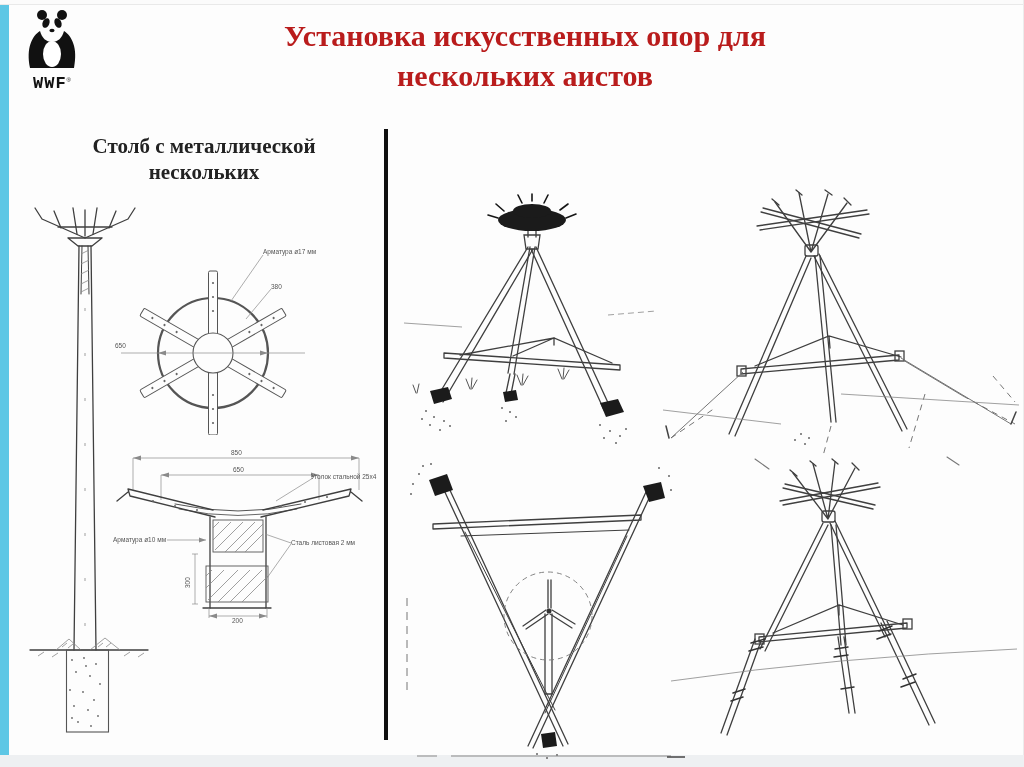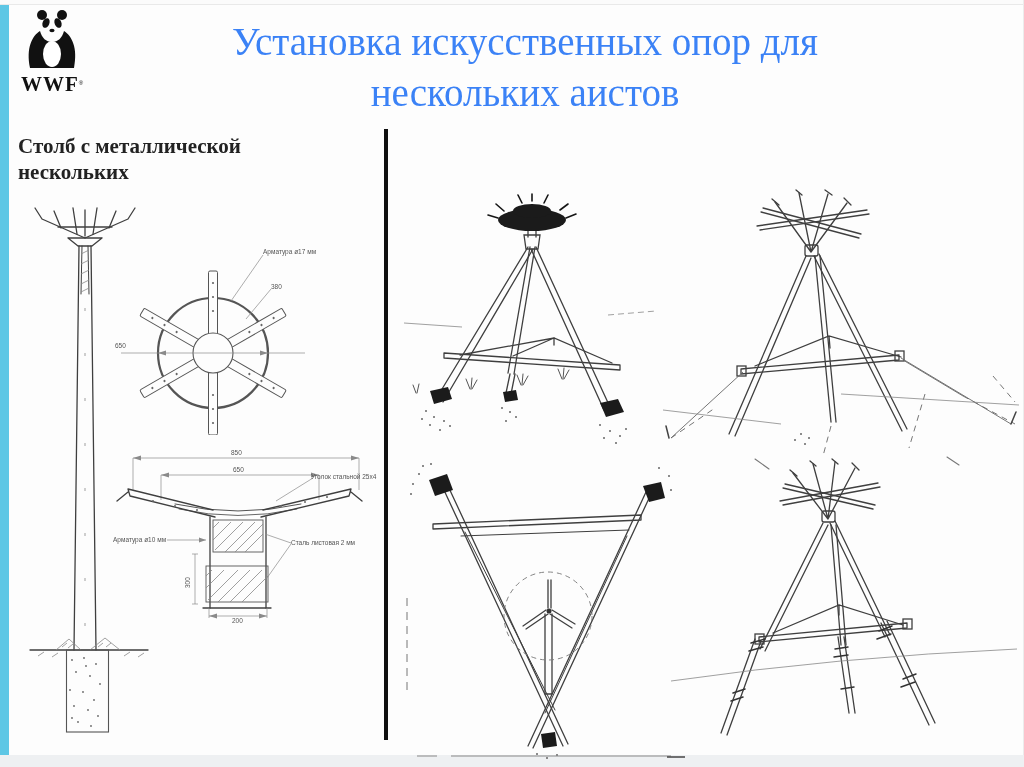--- a/index.html
+++ b/index.html
@@ -12,7 +12,7 @@
   .logo{position:absolute;left:16px;top:8px;width:72px;text-align:center;color:#111}
   .logo .wwf-text{font-family:Liberation Serif, serif;font-weight:900;font-size:21px;letter-spacing:1px;line-height:1;display:inline-block;color:#111}
   .logo .reg{font-family:"Liberation Sans",sans-serif;font-size:6px;vertical-align:super}
-  .title{position:absolute;left:100px;top:16px;width:850px;text-align:center;font-weight:400;font-size:39px;line-height:1.32;color:#3b82f6}
+  .title{position:absolute;left:100px;top:16px;width:850px;text-align:center;font-weight:700;font-size:30px;line-height:1.32;color:#b91c1c}
   .col-heading{position:absolute;text-align:left;color:#222;line-height:1.25}
   .heading-left{left:18px;top:133px;width:372px;font-size:21px}
   .heading-right{left:398px;top:126px;width:505px;font-size:19.5px}

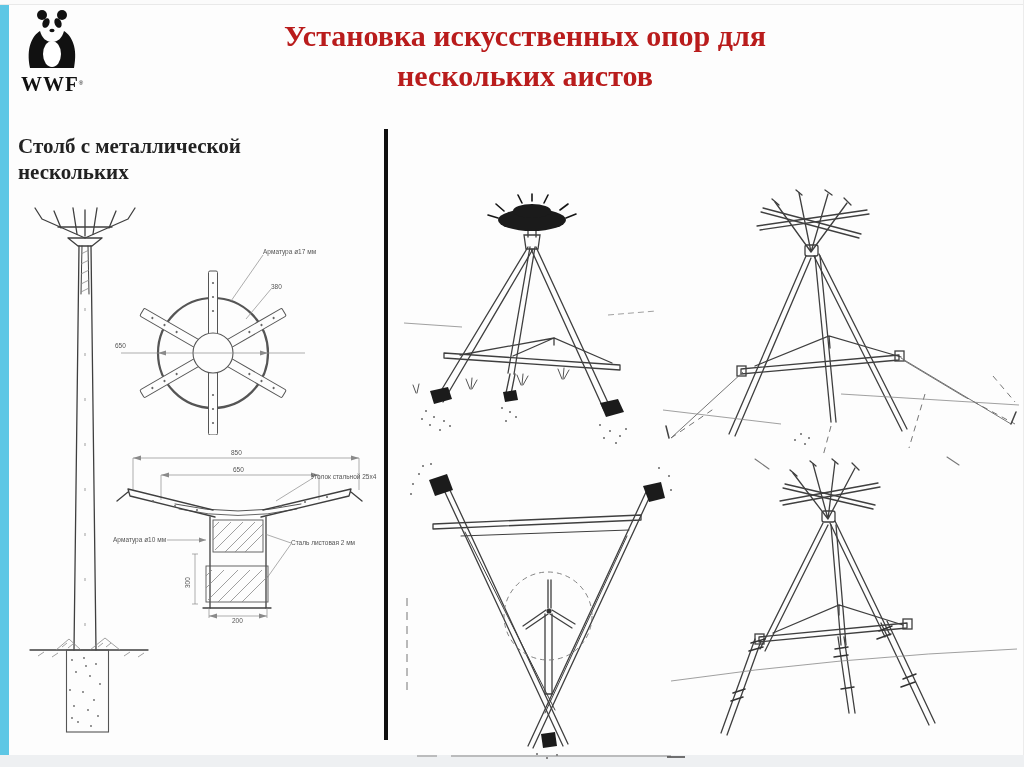--- a/index.html
+++ b/index.html
@@ -10,7 +10,7 @@
   .bottomband{position:absolute;left:0;right:0;bottom:0;height:12px;background:#eef0f2}
   .rightedge{position:absolute;top:0;right:0;width:1px;height:100%;background:#ececec}
   .logo{position:absolute;left:16px;top:8px;width:72px;text-align:center;color:#111}
-  .logo .wwf-text{font-family:Liberation Serif, serif;font-weight:900;font-size:21px;letter-spacing:1px;line-height:1;display:inline-block;color:#111}
+  .logo .wwf-text{font-family:Liberation Mono, monospace;font-weight:900;font-size:17px;letter-spacing:1px;line-height:1;display:inline-block;color:#111}
   .logo .reg{font-family:"Liberation Sans",sans-serif;font-size:6px;vertical-align:super}
   .title{position:absolute;left:100px;top:16px;width:850px;text-align:center;font-weight:700;font-size:30px;line-height:1.32;color:#b91c1c}
   .col-heading{position:absolute;text-align:left;color:#222;line-height:1.25}

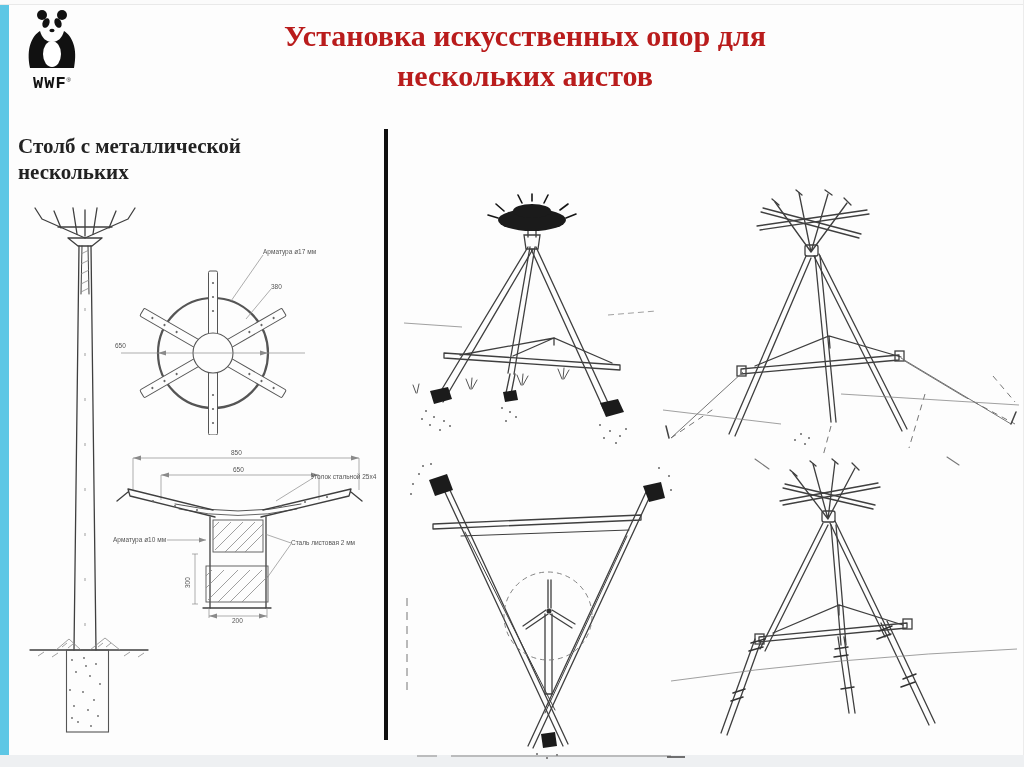--- a/index.html
+++ b/index.html
@@ -13,7 +13,7 @@
   .logo .wwf-text{font-family:Liberation Mono, monospace;font-weight:900;font-size:17px;letter-spacing:1px;line-height:1;display:inline-block;color:#111}
   .logo .reg{font-family:"Liberation Sans",sans-serif;font-size:6px;vertical-align:super}
   .title{position:absolute;left:100px;top:16px;width:850px;text-align:center;font-weight:700;font-size:30px;line-height:1.32;color:#b91c1c}
-  .col-heading{position:absolute;text-align:left;color:#222;line-height:1.25}
+  .col-heading{position:absolute;text-align:center;color:#222;line-height:1.25}
   .heading-left{left:18px;top:133px;width:372px;font-size:21px}
   .heading-right{left:398px;top:126px;width:505px;font-size:19.5px}
   .divider{position:absolute;left:384px;top:129px;width:4px;height:611px;background:#101010}

